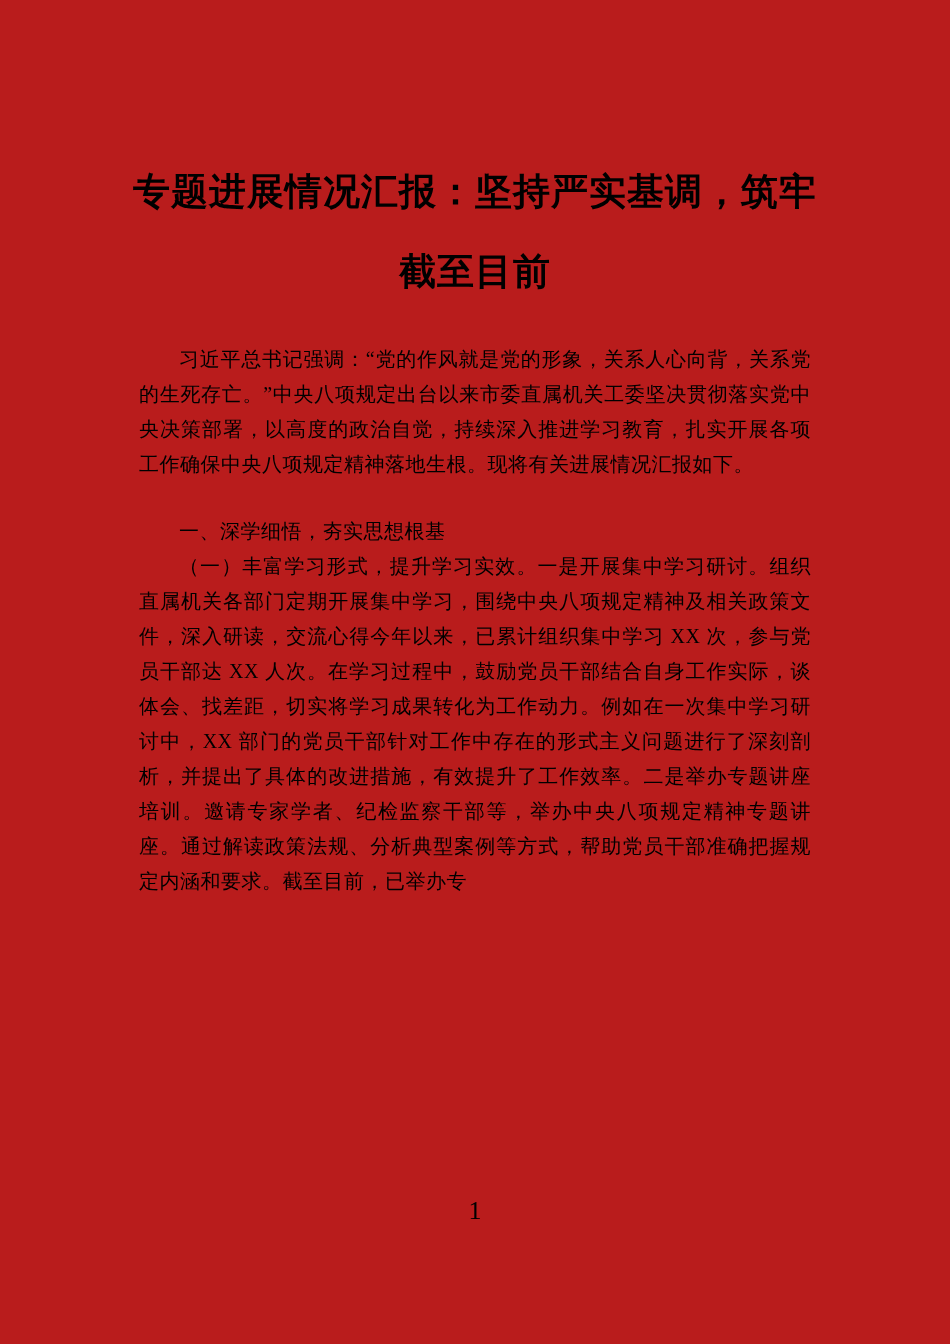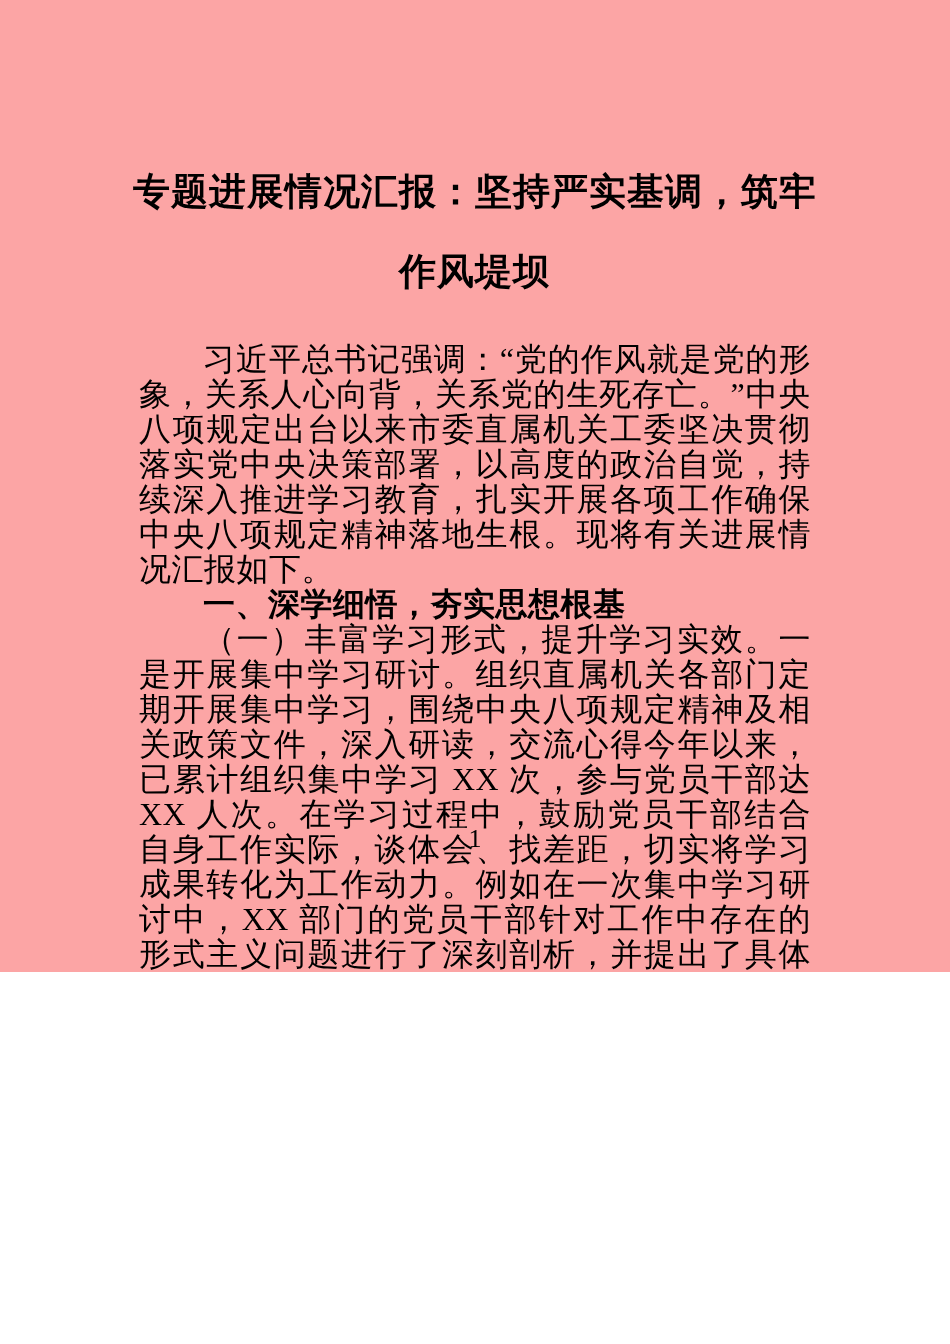--- a/index.html
+++ b/index.html
@@ -11,9 +11,9 @@
   .page {
     position: relative;
     width: 950px;
-    height: 972px;
+    height: 1344px;
     margin: 0 auto;
-    background: #fca5a5;
+    background: #b91c1c;
     color: #000000;
     font-family: "Liberation Serif", serif;
     overflow: hidden;

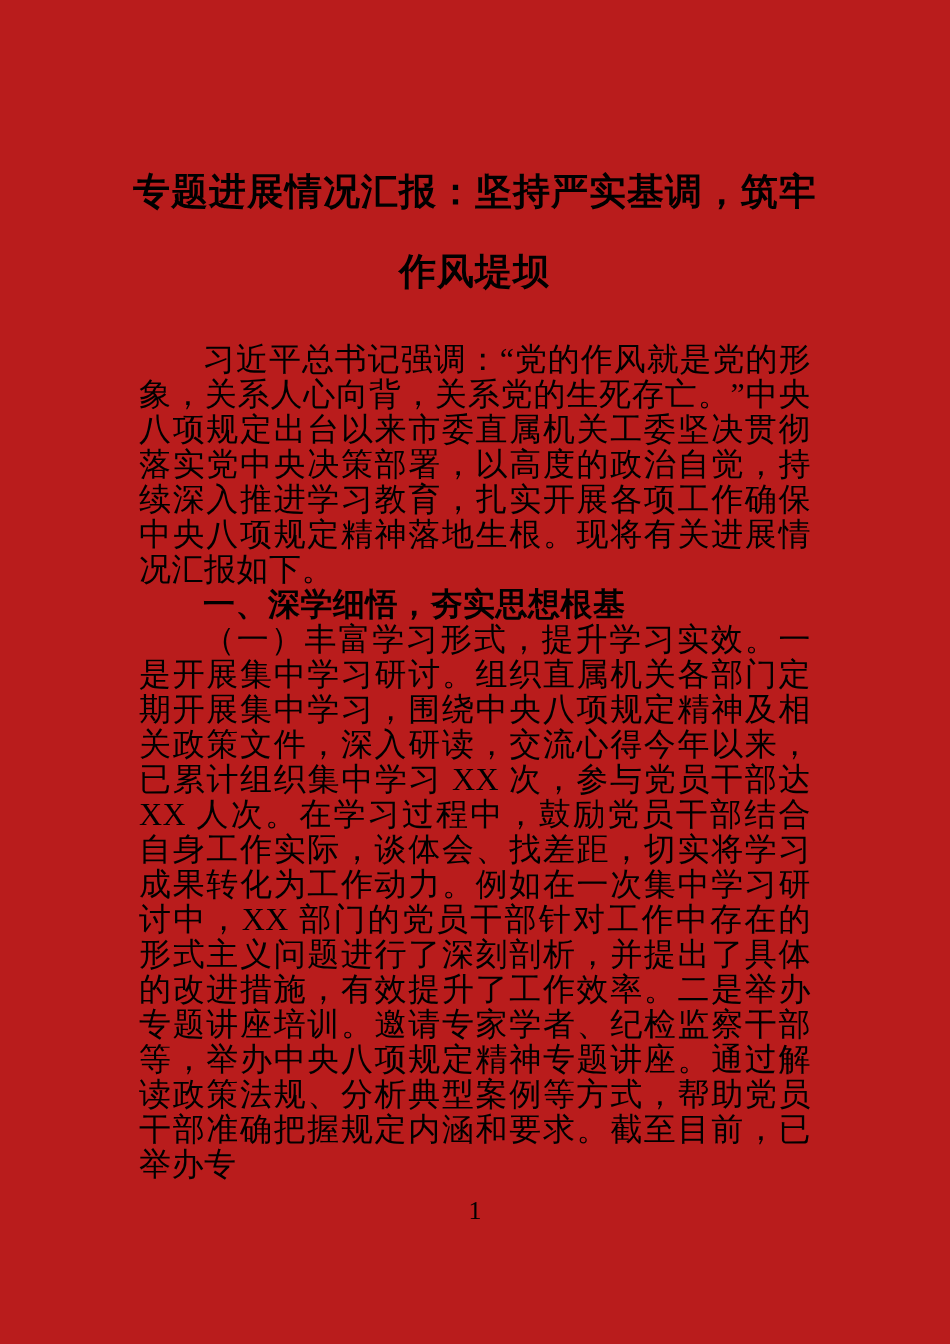--- a/index.html
+++ b/index.html
@@ -66,7 +66,7 @@
 
   <div class="doc-title">
     <div class="title-line">专题进展情况汇报：坚持严实基调，筑牢</div>
-    <div class="title-line">作风堤坝</div>
+    <div class="title-line">截至目前</div>
   </div>
 
   <div class="doc-body">

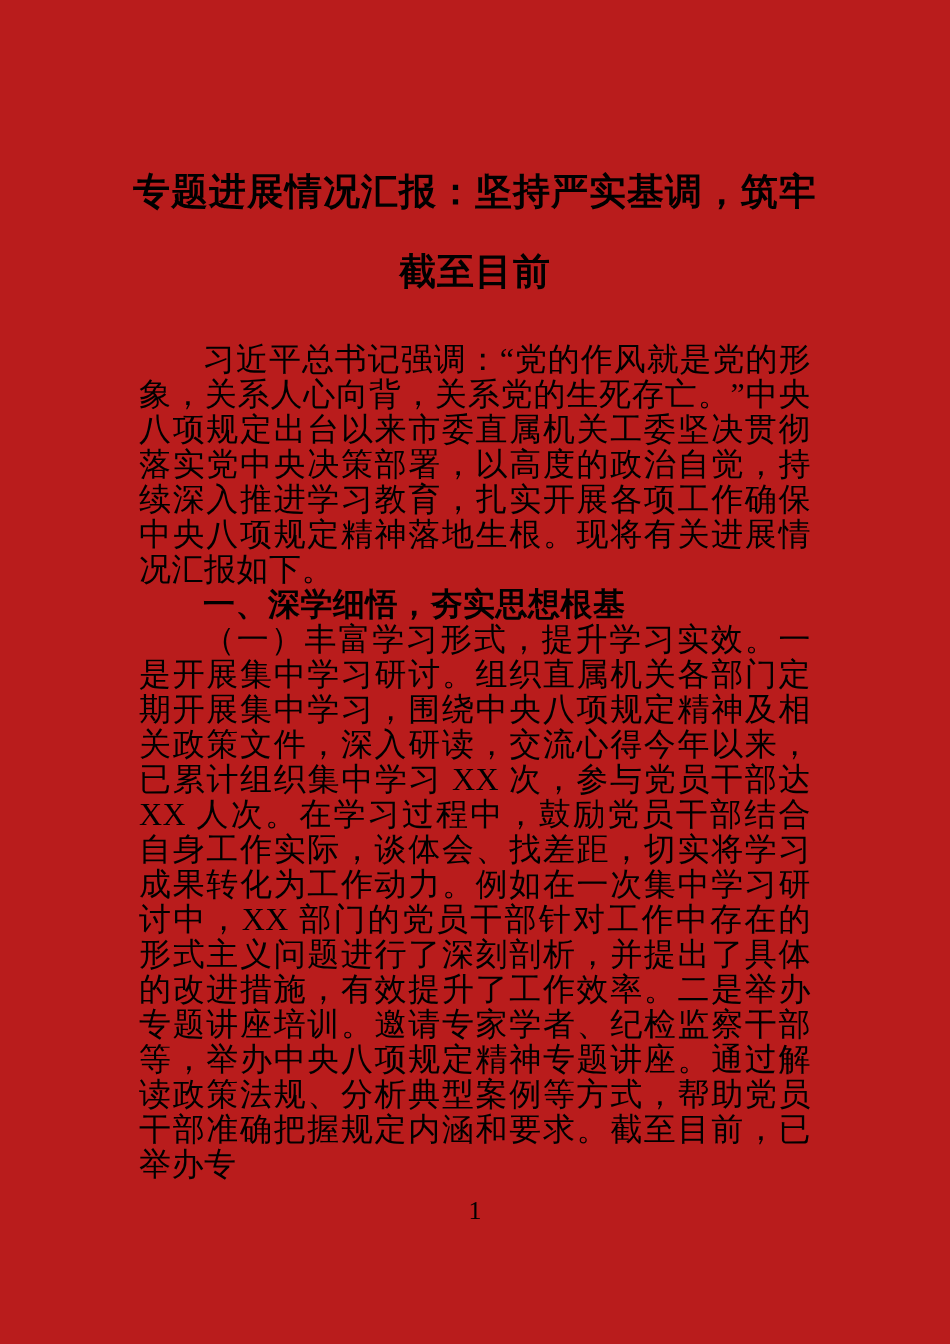--- a/index.html
+++ b/index.html
@@ -32,7 +32,7 @@
   .doc-body {
     width: 672px;
     margin: 30px auto 0 auto;
-    font-size: 32px;
+    font-size: 20px;
     line-height: 35px;
     letter-spacing: 0.5px;
     text-align: justify;

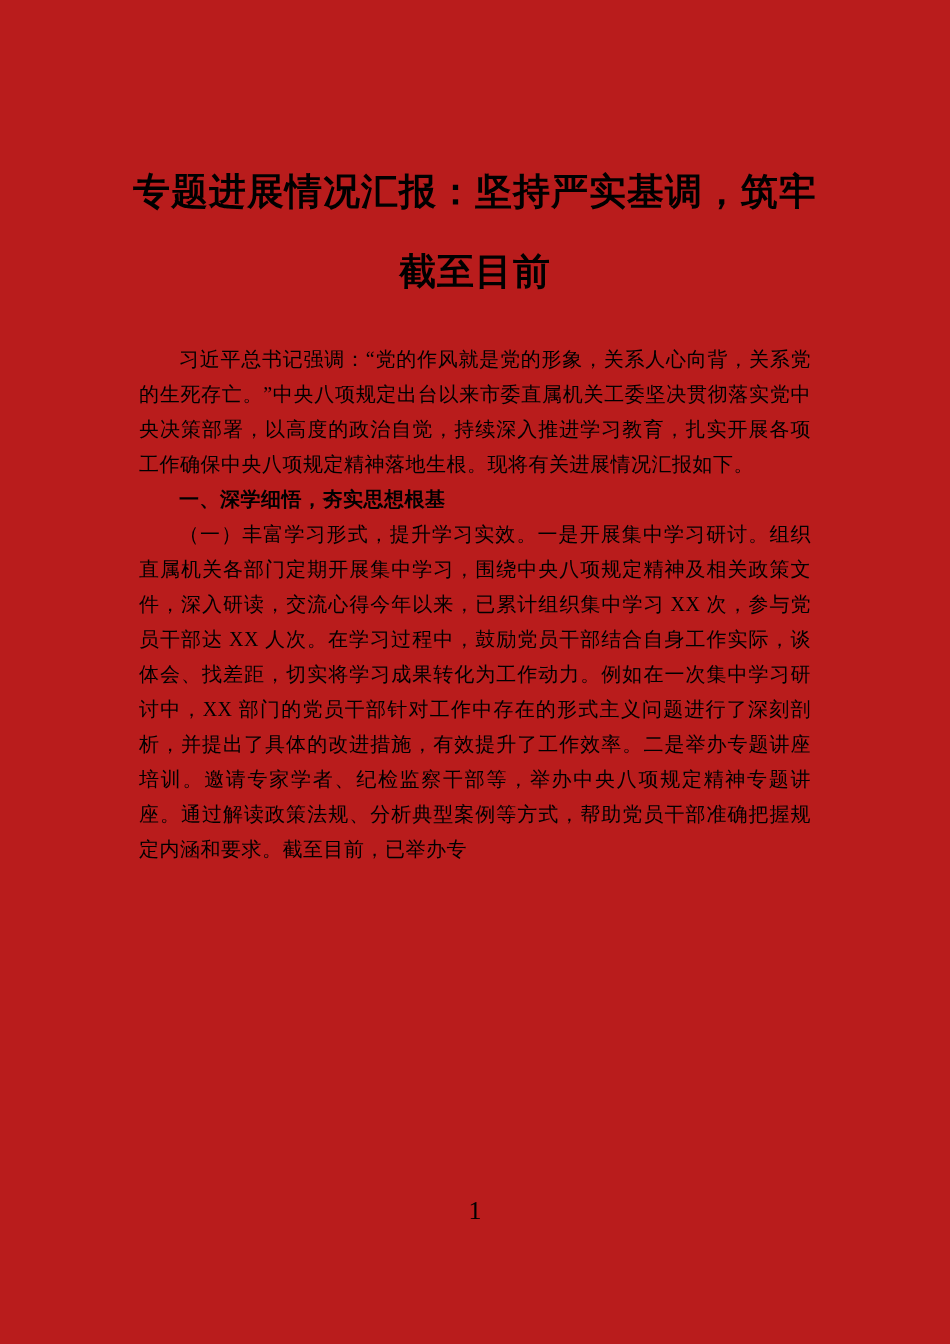--- a/index.html
+++ b/index.html
@@ -45,7 +45,8 @@
   }
 
   .para.heading {
-    font-weight: 700;
+    font-weight: 400;
+    margin-top: 32px;
   }
 
   .page-number {

